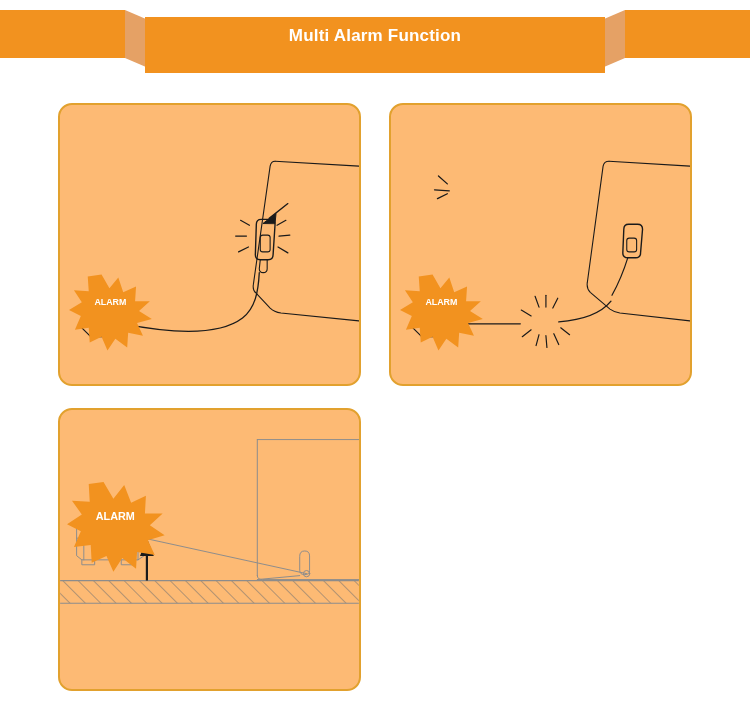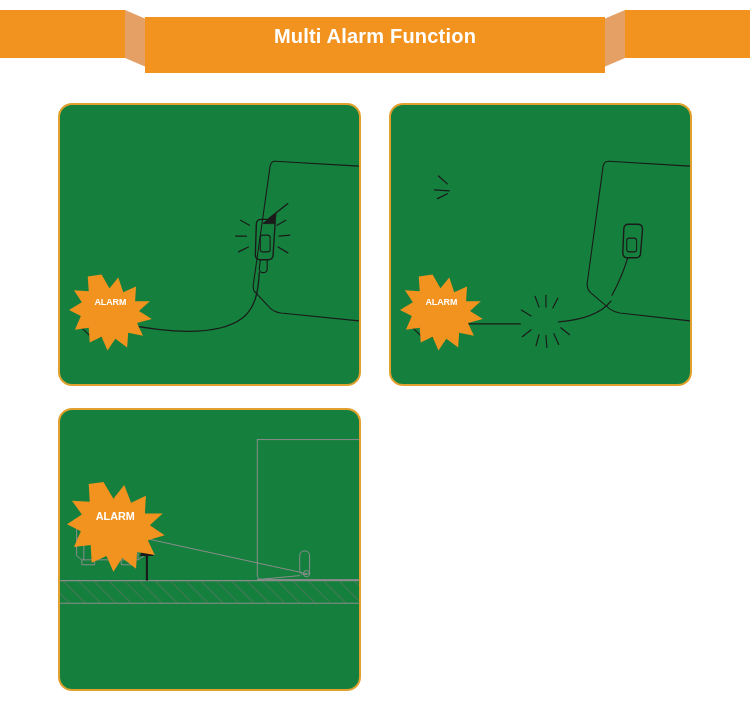--- a/index.html
+++ b/index.html
@@ -35,7 +35,7 @@
     line-height: 72px;
     text-align: center;
     color: #ffffff;
-    font-size: 20px;
+    font-size: 17px;
     font-weight: bold;
     letter-spacing: 0.2px;
     font-family: "Liberation Sans", sans-serif;

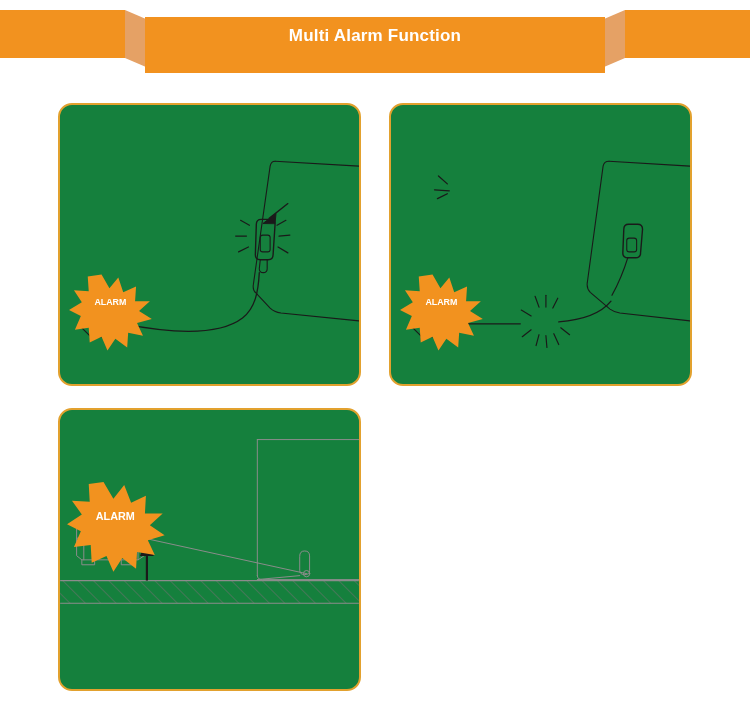--- a/index.html
+++ b/index.html
@@ -47,7 +47,7 @@
     position: absolute;
     border: 2px solid #E2A12E;
     border-radius: 14px;
-    background: #15803d;
+    background: #fdba74;
     box-sizing: border-box;
   }
   #panel-1 { left: 58px;  top: 103px; width: 303px; height: 283px; }

